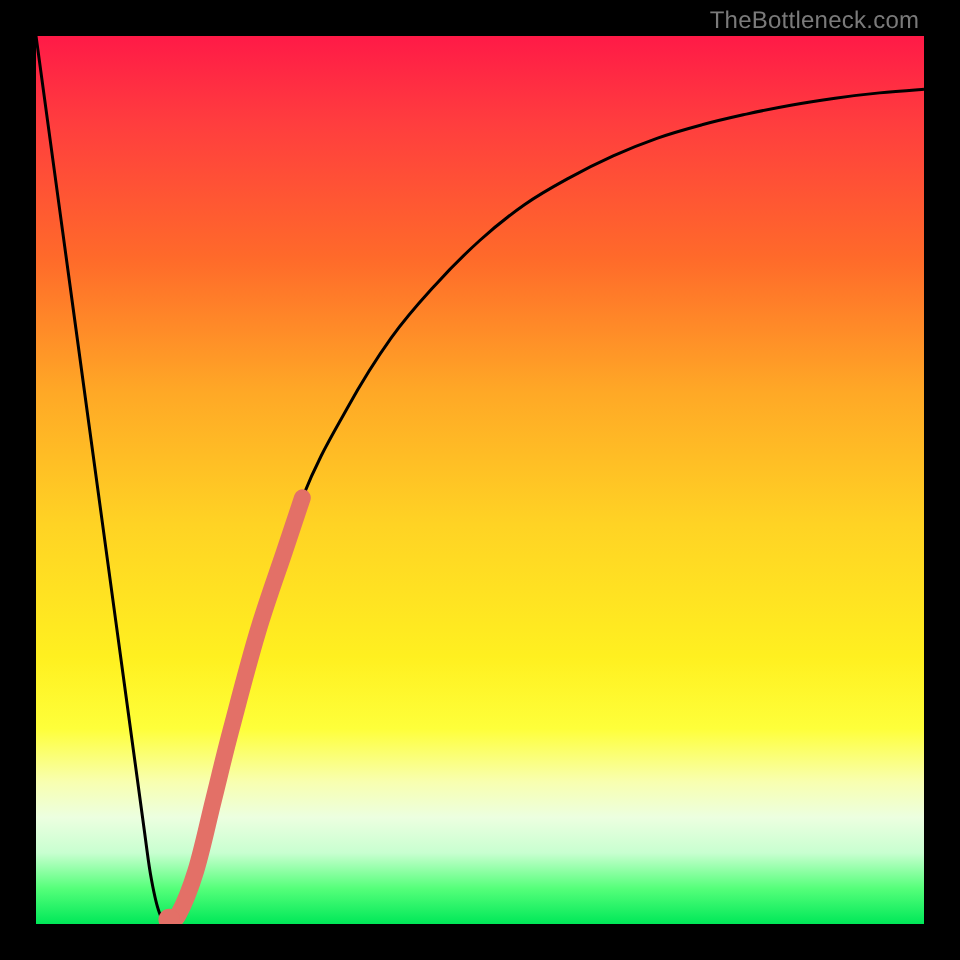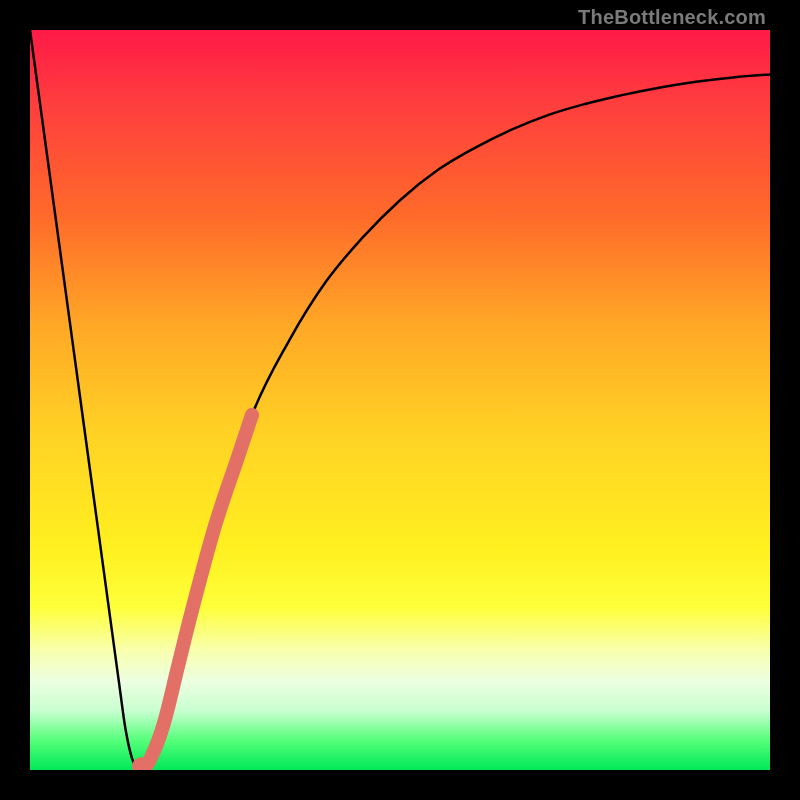--- a/index.html
+++ b/index.html
@@ -44,7 +44,7 @@
     right: 34px;
     color: #7a7a7a;
     font-size: 20px;
-    font-weight: 700;
+    font-weight: 400;
     letter-spacing: 0.2px;
   }
   svg.curve {

